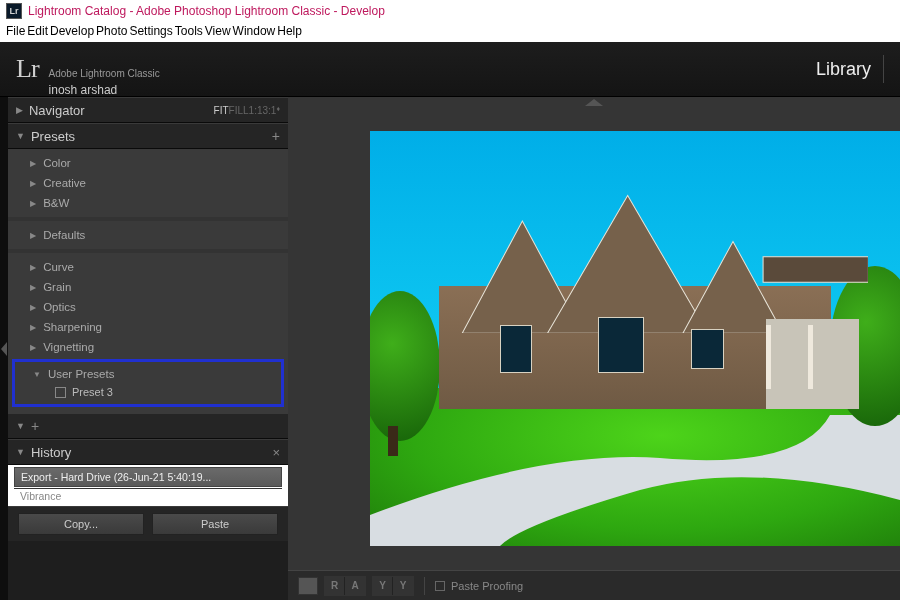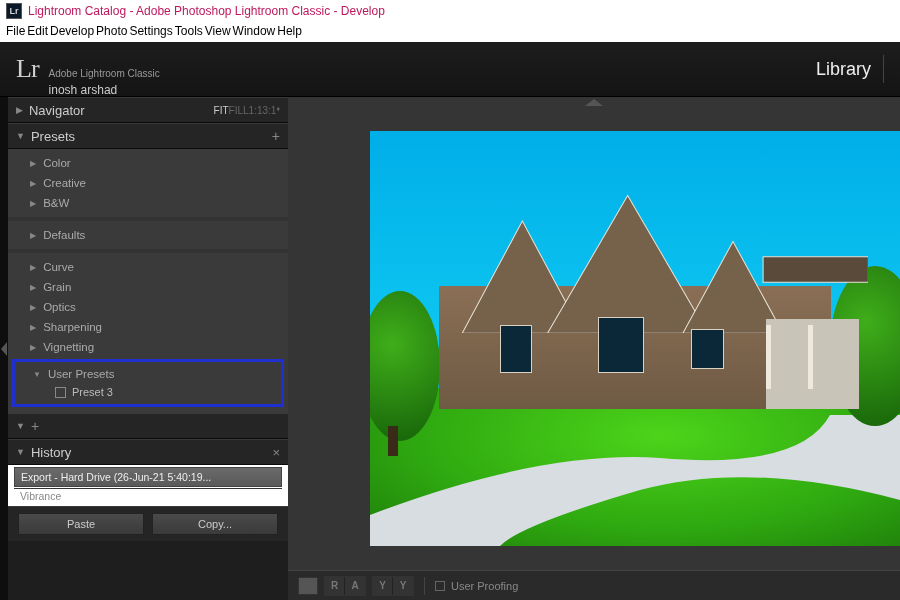--- a/index.html
+++ b/index.html
@@ -213,8 +213,8 @@
       </div>
 
       <div class="btn-row">
+        <button>Copy...</button>
         <button>Paste</button>
-        <button>Copy...</button>
       </div>
     </div>
 

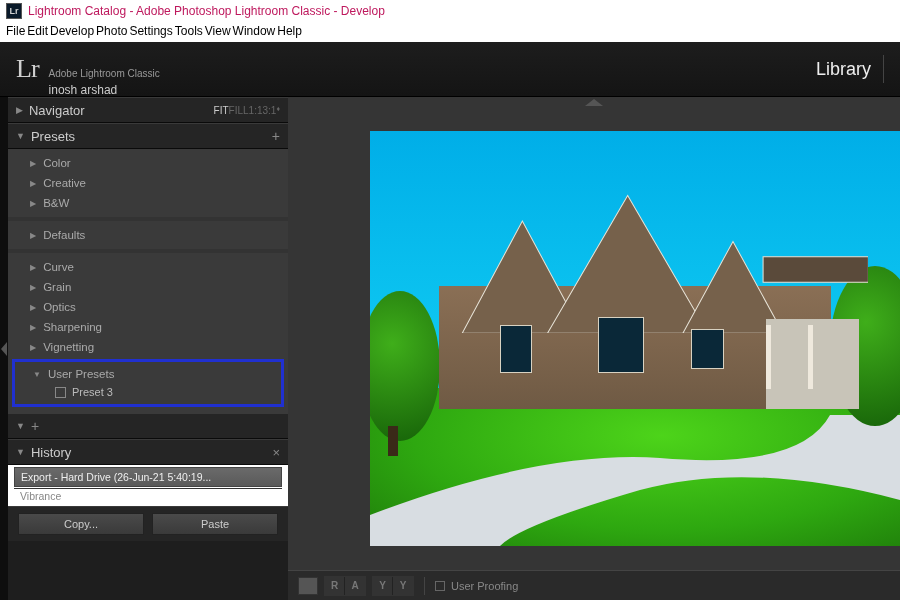--- a/index.html
+++ b/index.html
@@ -264,7 +264,7 @@
         </div>
         <span class="sep-v"></span>
         <span class="chk"></span>
-        <span class="toolbar-label">User Proofing</span>
+        <span class="toolbar-label">Paste Proofing</span>
       </div>
     </div>
   </div>

